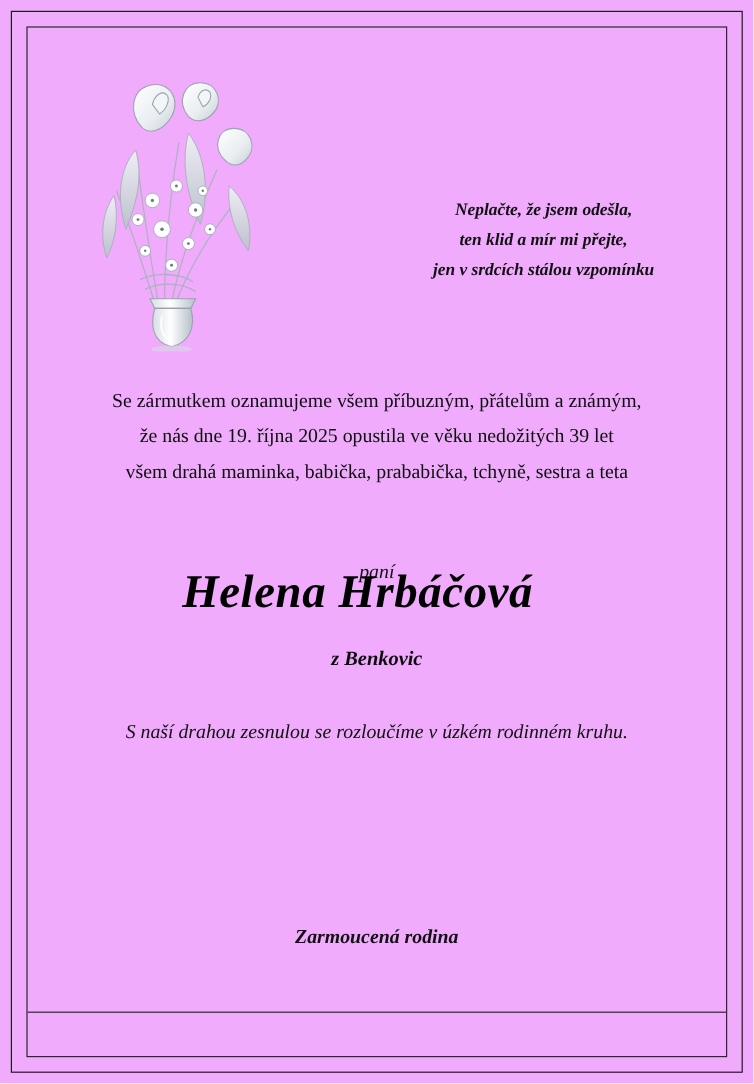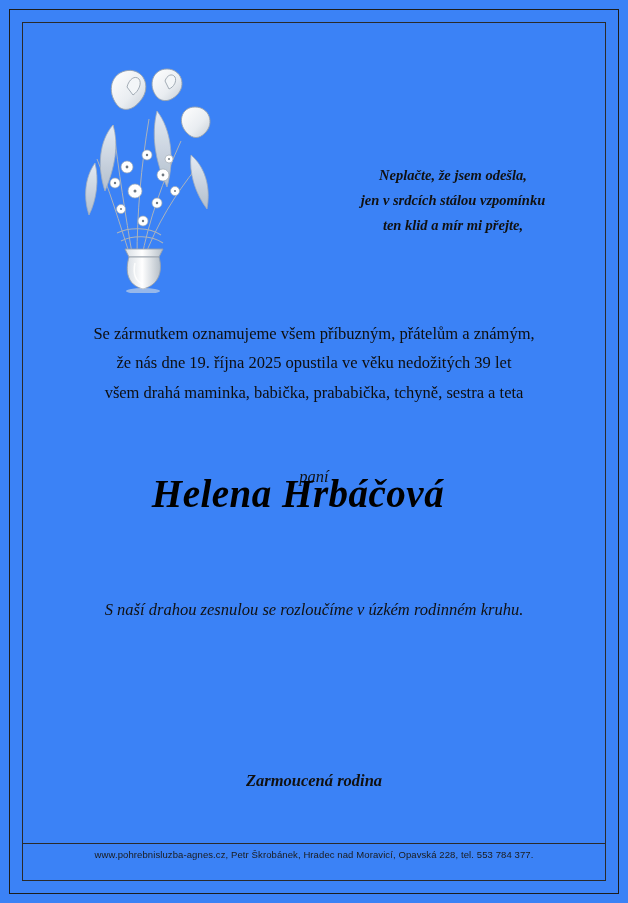--- a/index.html
+++ b/index.html
@@ -22,7 +22,7 @@
     top: 0;
     width: 628px;
     height: 903px;
-    background: #3b82f6;
+    background: #f0abfc;
     box-sizing: border-box;
     padding-left: 27px;
   }

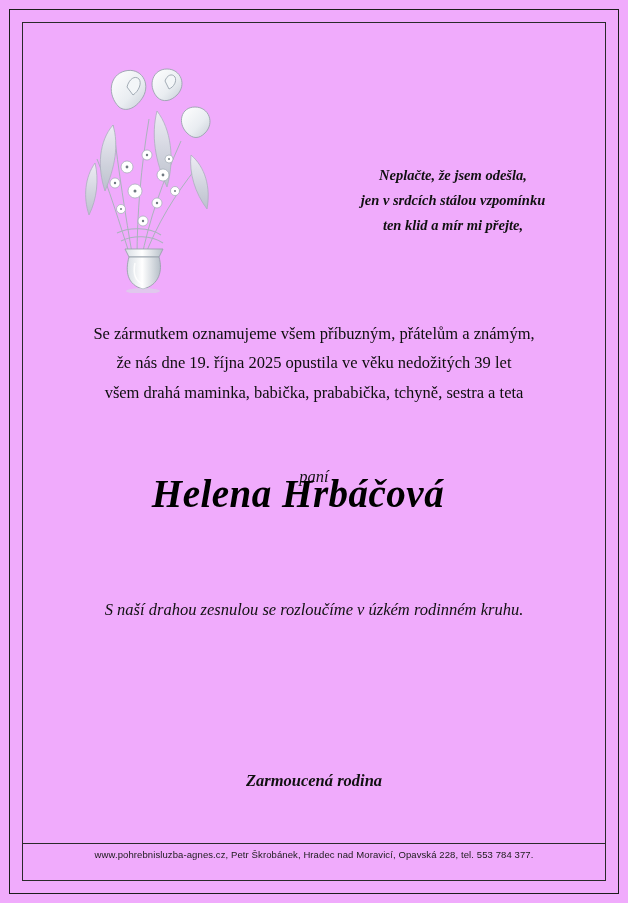--- a/index.html
+++ b/index.html
@@ -275,8 +275,8 @@
 
     <div class="verse">
       <div>Neplačte, že jsem odešla,</div>
+      <div>ten klid a mír mi přejte,</div>
       <div>jen v srdcích stálou vzpomínku</div>
-      <div>ten klid a mír mi přejte,</div>
     </div>
 
     <div class="announce">

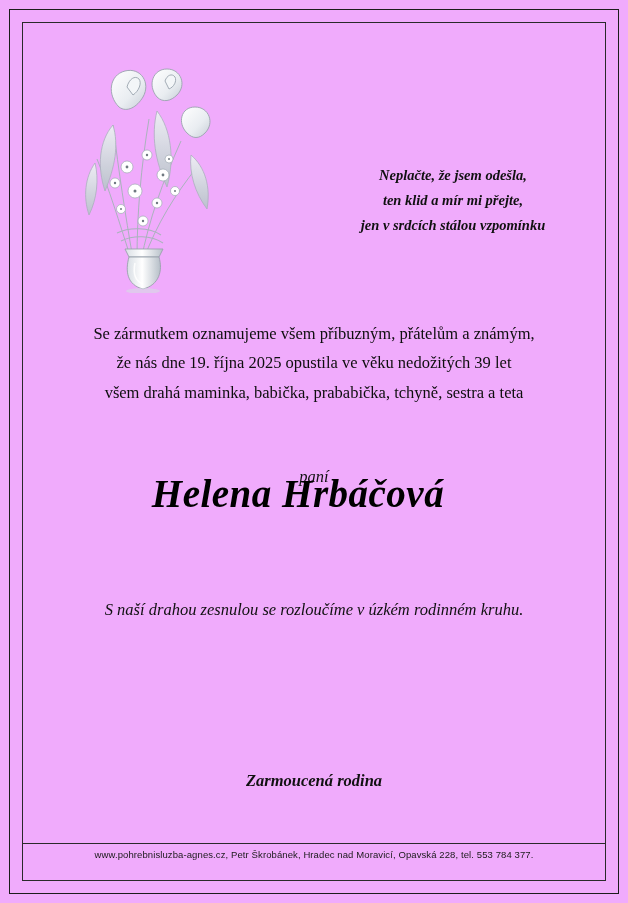--- a/index.html
+++ b/index.html
@@ -289,6 +289,7 @@
 
     <div class="deceased-name">Helena Hrbáčová</div>
 
+    <div class="origin">z Benkovic</div>
 
     <div class="farewell">S naší drahou zesnulou se rozloučíme v úzkém rodinném kruhu.</div>
 

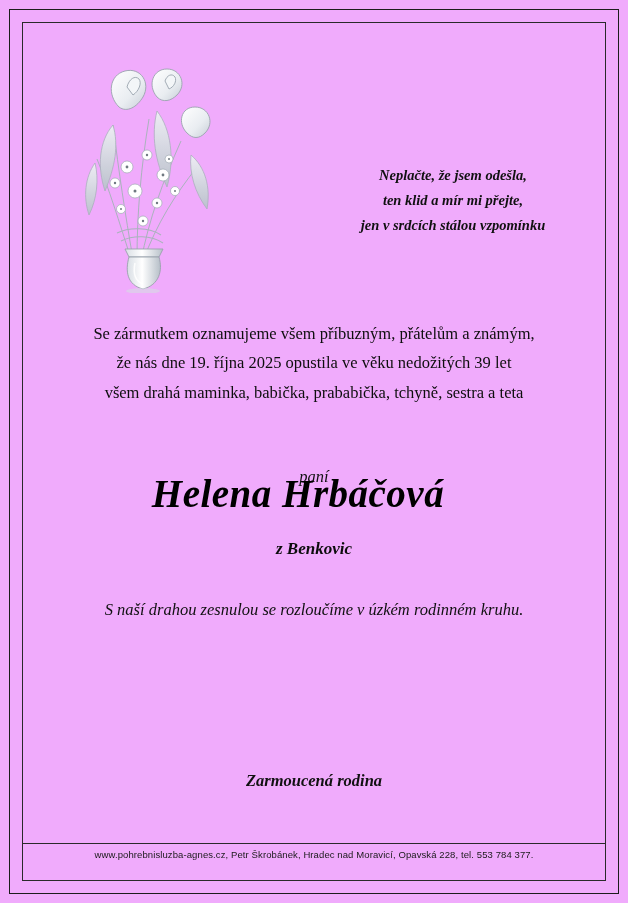--- a/index.html
+++ b/index.html
@@ -297,7 +297,6 @@
     <div class="signature">Zarmoucená rodina</div>
 
     <div class="footer-rule"></div>
-    <div class="footer">www.pohrebnisluzba-agnes.cz, Petr Škrobánek, Hradec nad Moravicí, Opavská 228, tel. 553 784 377.</div>
 
   </div>
 </div>

